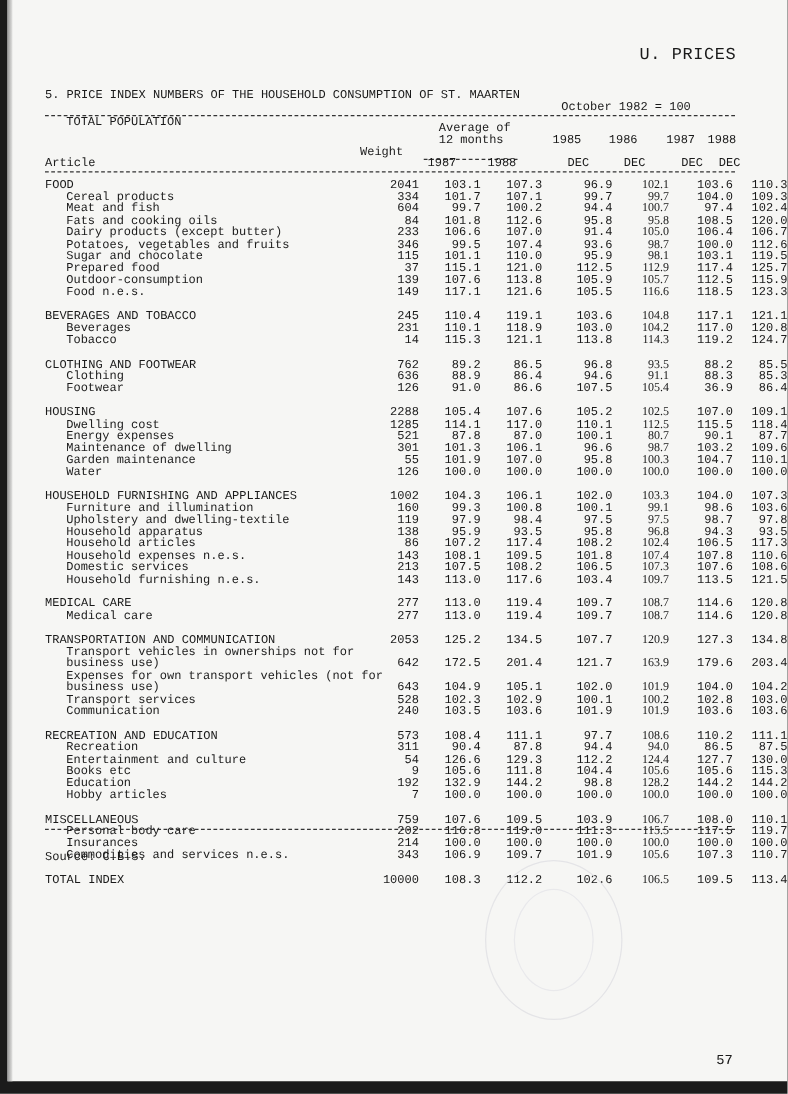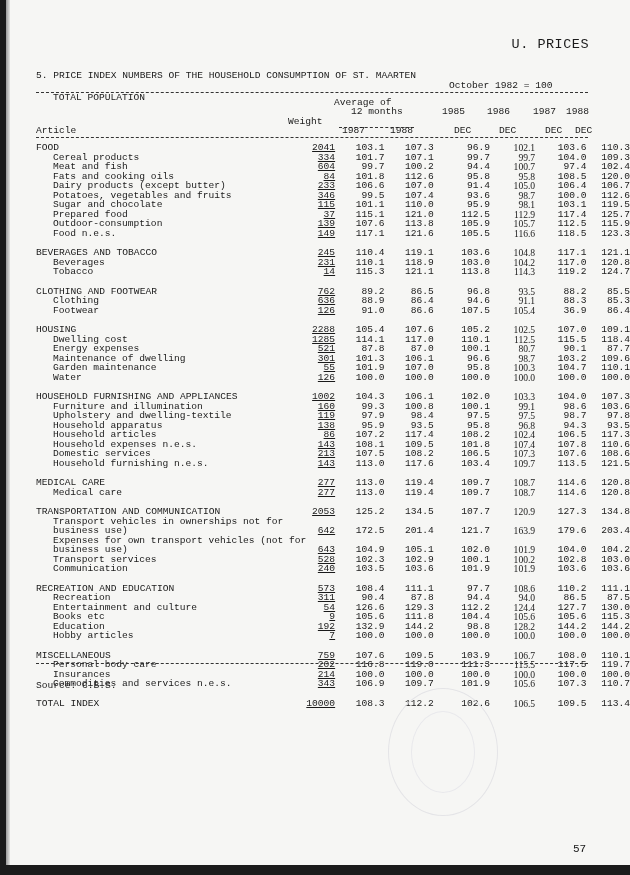--- a/index.html
+++ b/index.html
@@ -72,7 +72,7 @@
 
 <div class="rule" style="top:92px"></div>
 
-<div class="hdr" style="left:334px; top:97px">Average of</div>
+<div class="hdr" style="left:351px; top:97px">Average of</div>
 <div class="hdr" style="left:351px; top:106px">12 months</div>
 <div class="hdr" style="left:288px; top:116px">Weight</div>
 <div class="subrule"></div>

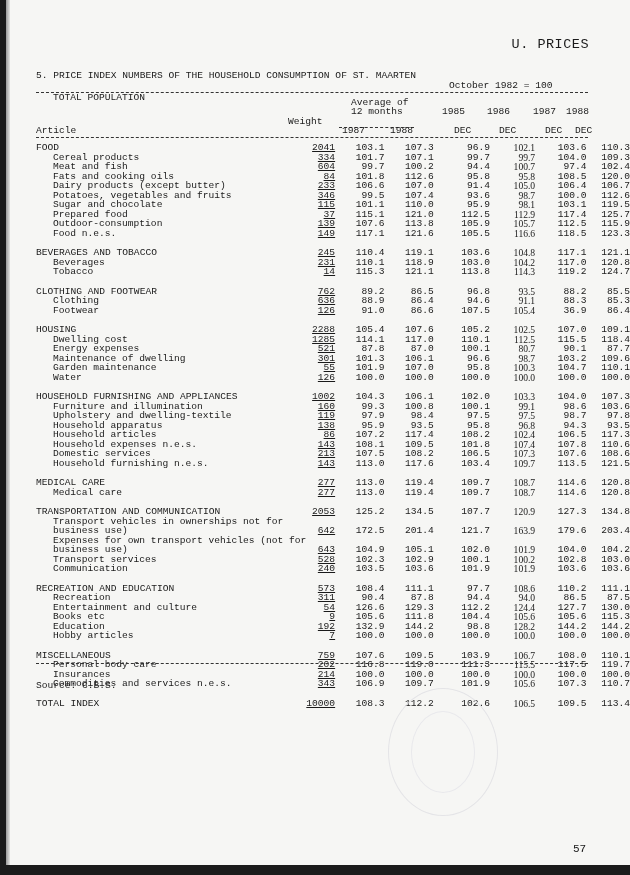--- a/index.html
+++ b/index.html
@@ -41,7 +41,7 @@
     table.data td { padding: 0; height: 9.5px; line-height: 9.5px; white-space: pre; }
     td.label { width: 240px; }
     td.label.sub { padding-left: 17px; }
-    td.w { width: 14px; text-align: right; text-decoration: underline; }
+    td.w { width: 14px; text-align: right; }
     td.num { text-align: right; }
     td.c1 { width: 50px; } td.c2 { width: 50px; }
     td.c3 { width: 57px; } td.c4 { width: 46px; font-family: Liberation Serif, serif; }

